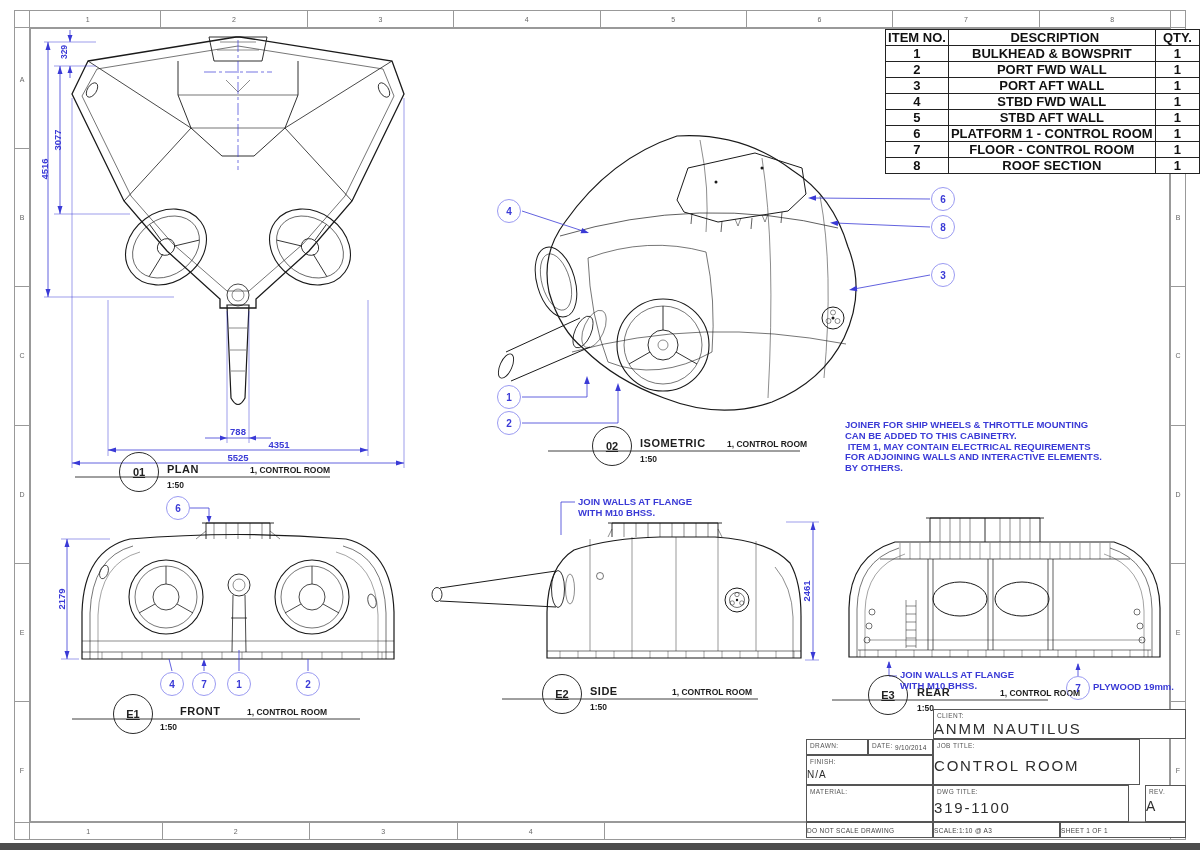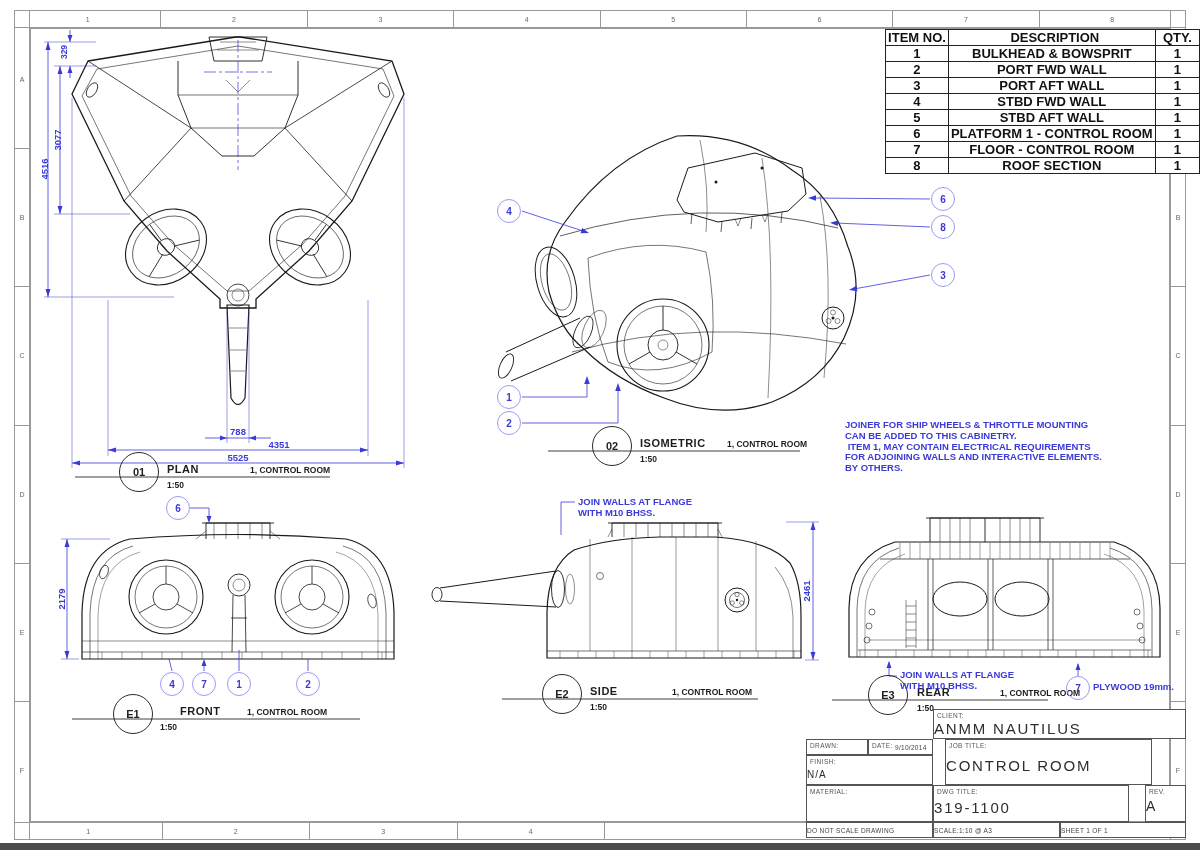--- a/index.html
+++ b/index.html
@@ -33,7 +33,7 @@
   
   .vcircle{position:absolute;width:40px;height:40px;border:1.5px solid #2b2b2b;border-radius:50%;
      display:flex;align-items:center;justify-content:center;font-size:11px;font-weight:700;color:#222;
-     box-sizing:border-box;background:transparent;}
+     box-sizing:border-box;background:transparent;text-decoration:underline;}
   .vname{position:absolute;font-size:11px;font-weight:700;color:#1d1d1d;letter-spacing:.5px;white-space:nowrap;}
   .vref{position:absolute;font-size:8.5px;font-weight:700;color:#1d1d1d;white-space:nowrap;}
   .vscale{position:absolute;font-size:8.5px;font-weight:700;color:#1d1d1d;white-space:nowrap;}

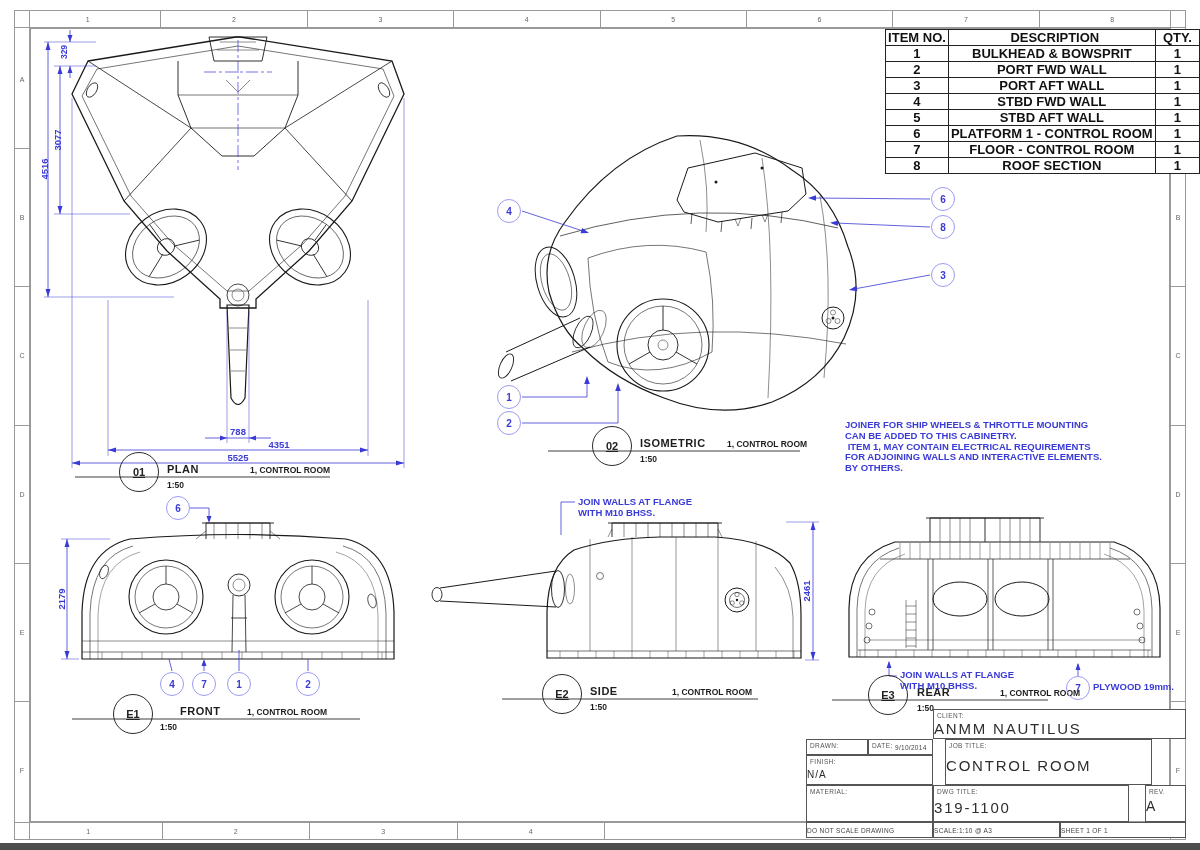--- a/index.html
+++ b/index.html
@@ -419,7 +419,7 @@
       <span class="tb-label">CLIENT:</span>
       <span class="tb-center big" style="top:10px;">ANMM NAUTILUS</span>
     </div>
-    <div class="tb" style="left:933px;top:739px;width:207px;height:46px;margin-left:12px;">
+    <div class="tb" style="left:933px;top:739px;width:207px;height:46px;">
       <span class="tb-label">JOB TITLE:</span>
       <span class="tb-center big" style="top:17px;">CONTROL ROOM</span>
     </div>

